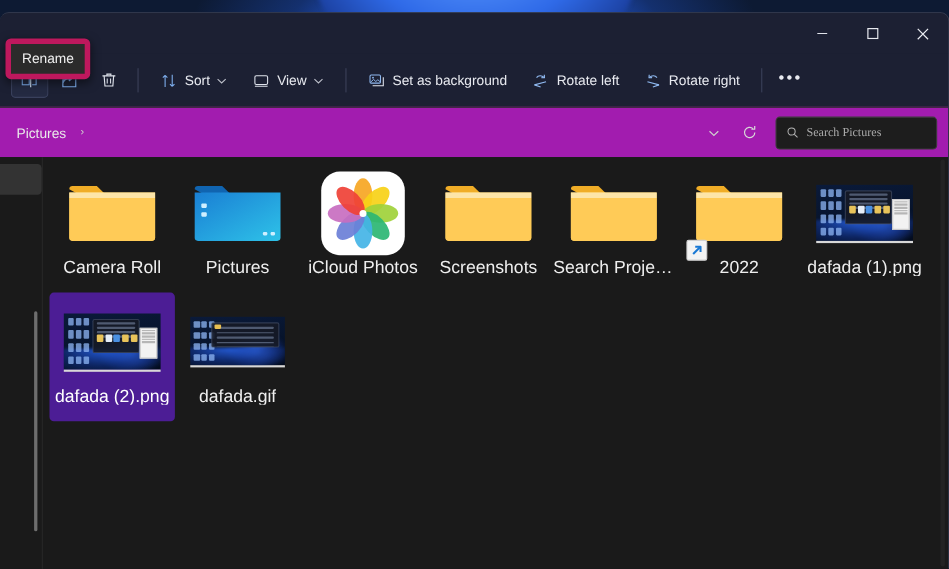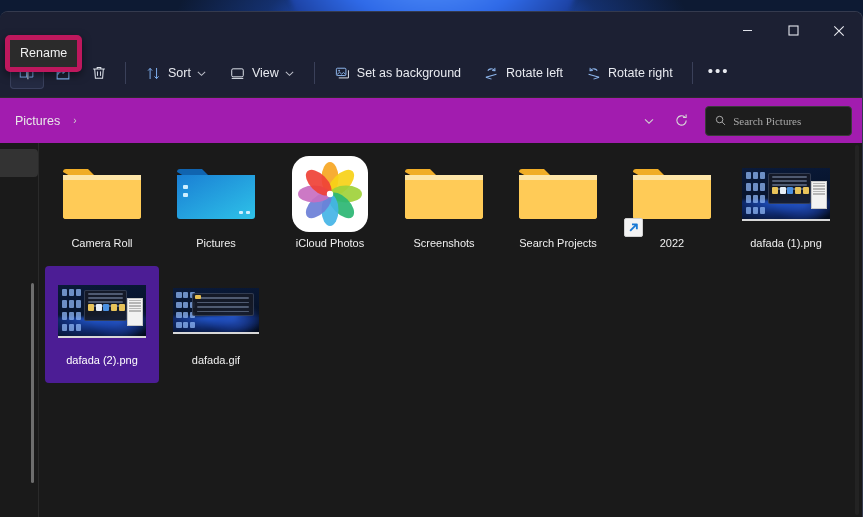--- a/index.html
+++ b/index.html
@@ -258,7 +258,7 @@
   .tile .label {
     margin-top: 3px;
     color: #efefef;
-    font-size: 11px;
+    font-size: 16px;
     text-align: right;
     max-width: 110px;
     white-space: nowrap;

